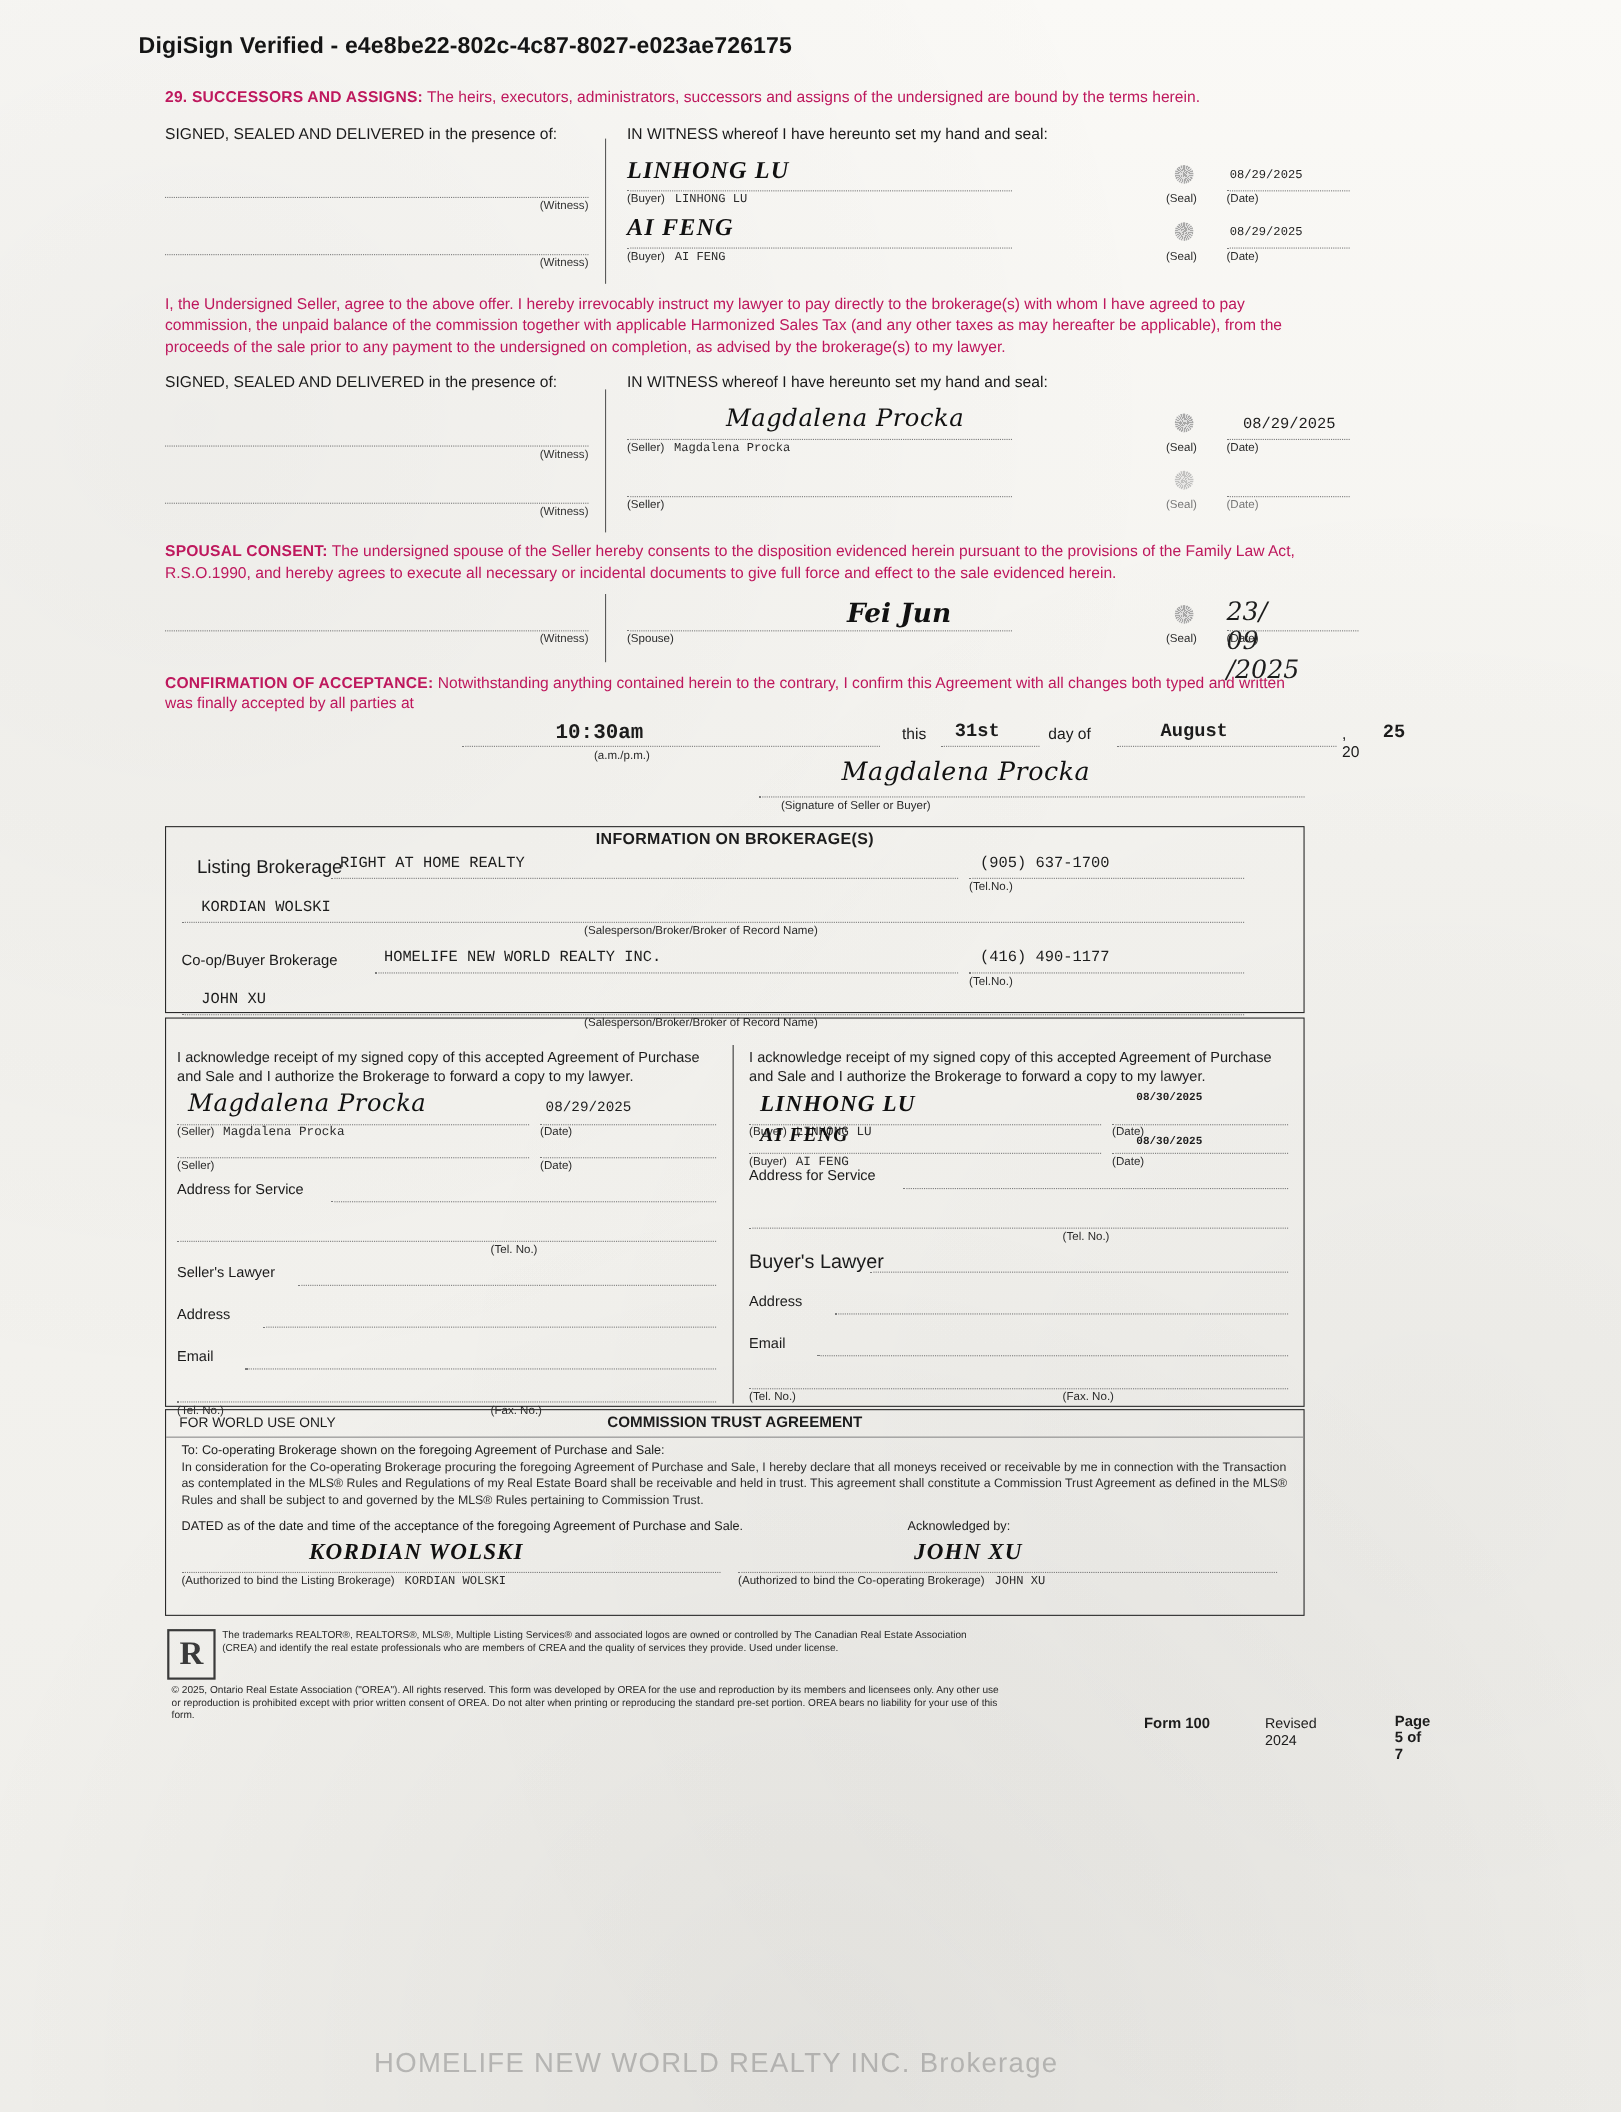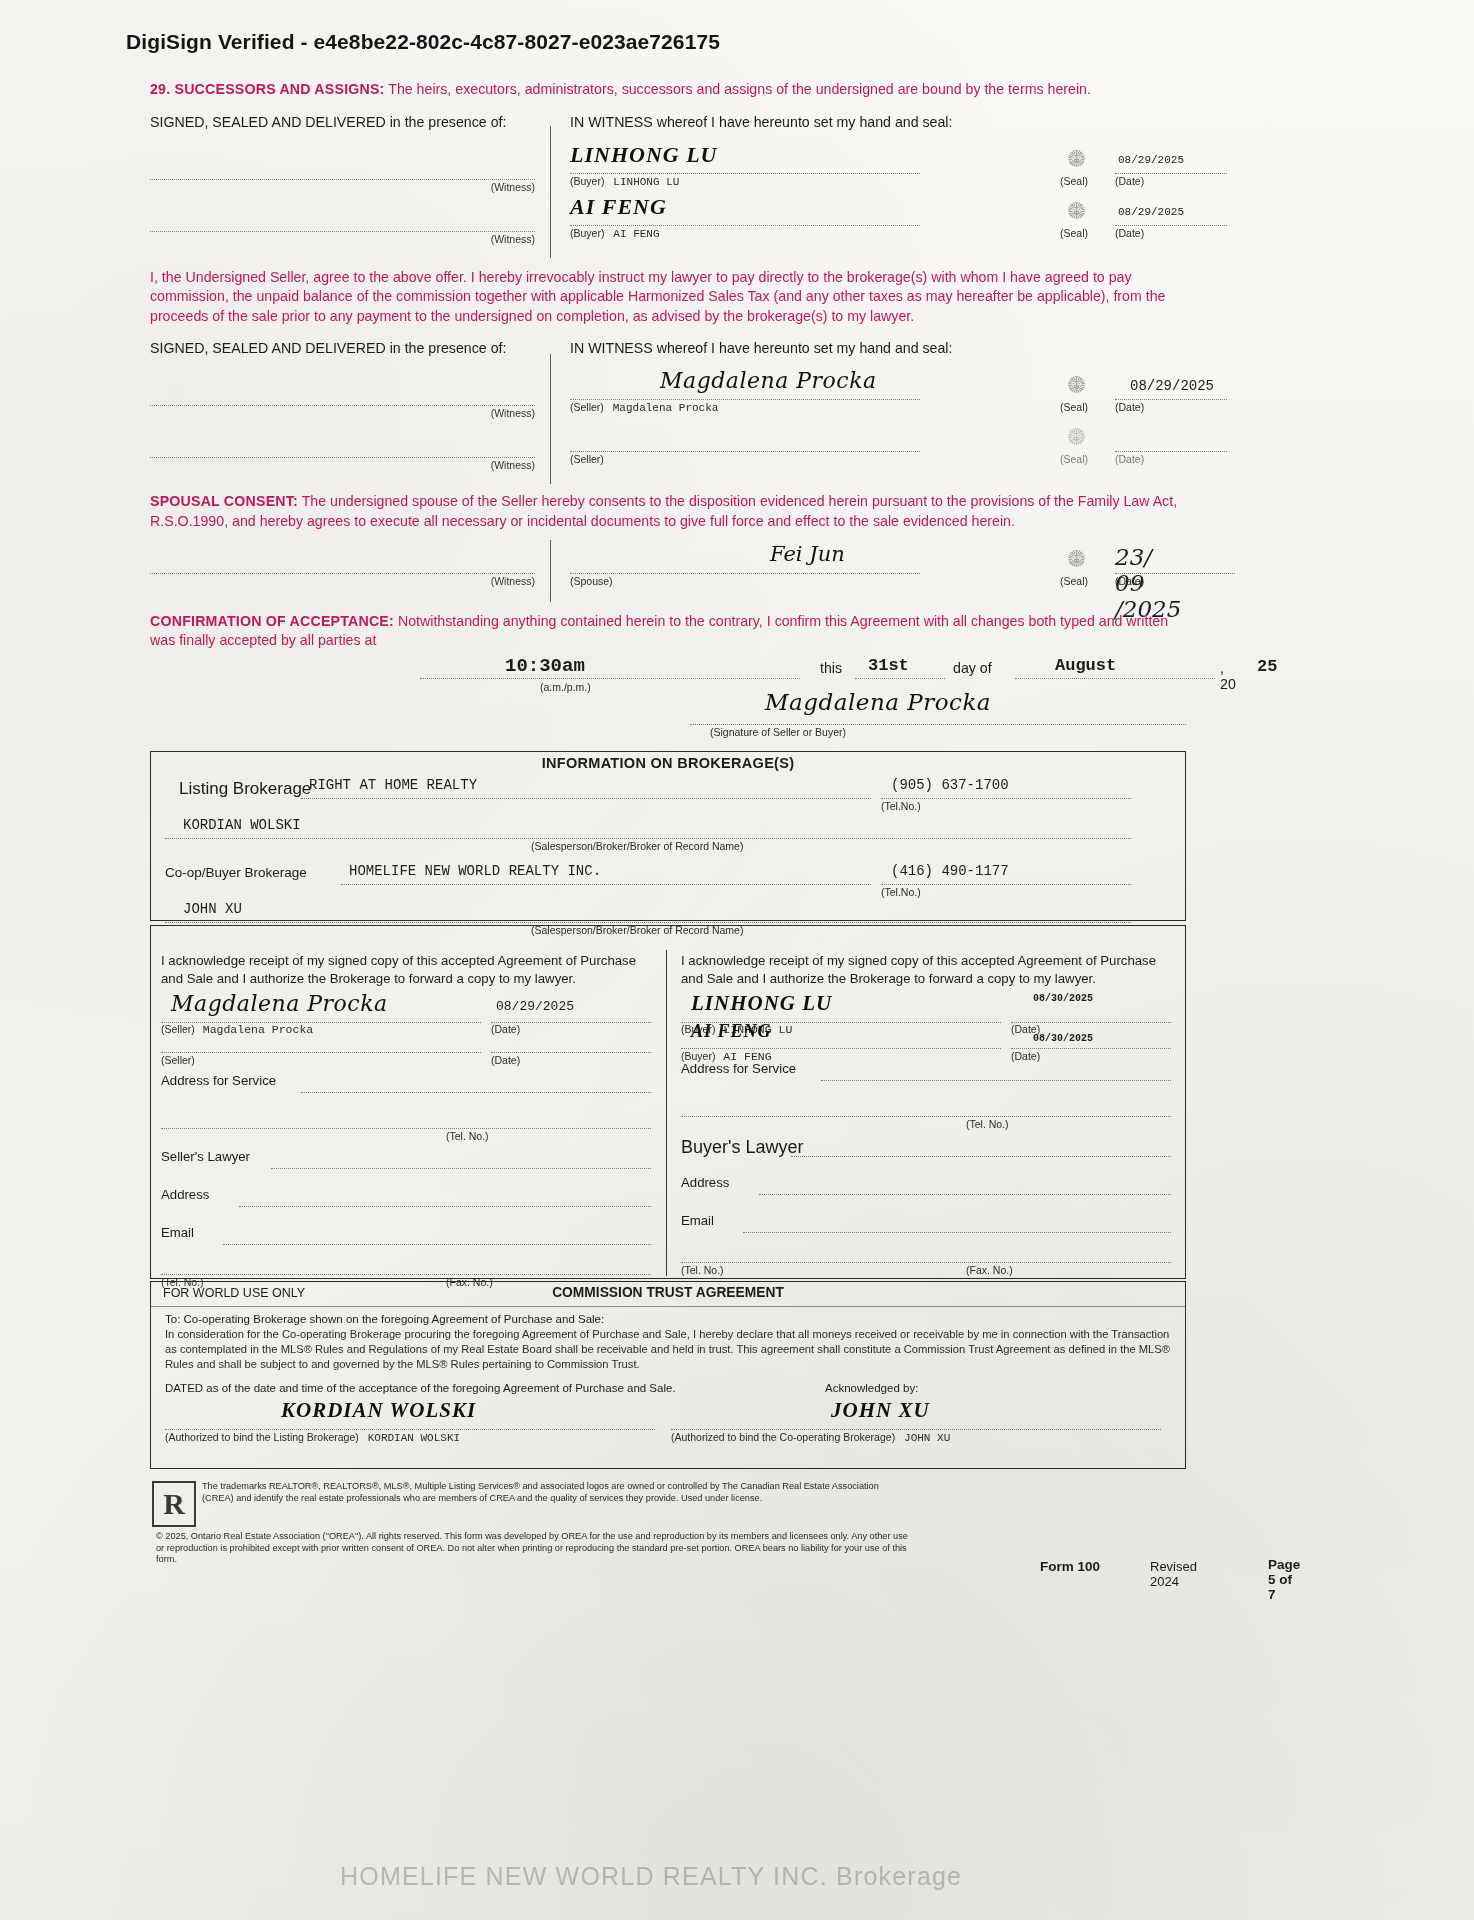--- a/index.html
+++ b/index.html
@@ -263,7 +263,7 @@
       </div>
 
       <div style="position:absolute; left:420px; top:-4px; width:616px;">
-        <div class="sig" style="position:absolute;left:200px;top:0px;font-size:21px;">Fei Jun</div>
+        <div class="sig" style="position:absolute;left:200px;top:0px;font-size:24px;font-weight:bold;">Fei Jun</div>
         <div class="dotline" style="position:absolute;left:0;top:30px;width:350px;"></div>
         <div class="small" style="position:absolute;left:0;top:33px;">(Spouse)</div>
         <div class="seal" style="position:absolute;left:498px;top:8px;"></div>

